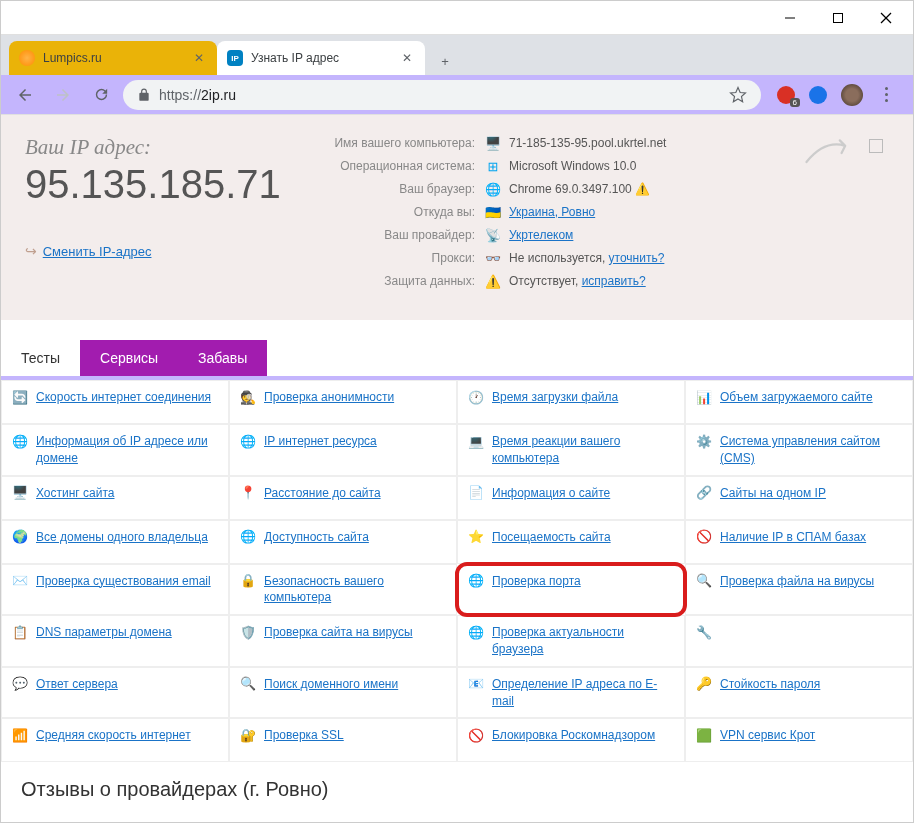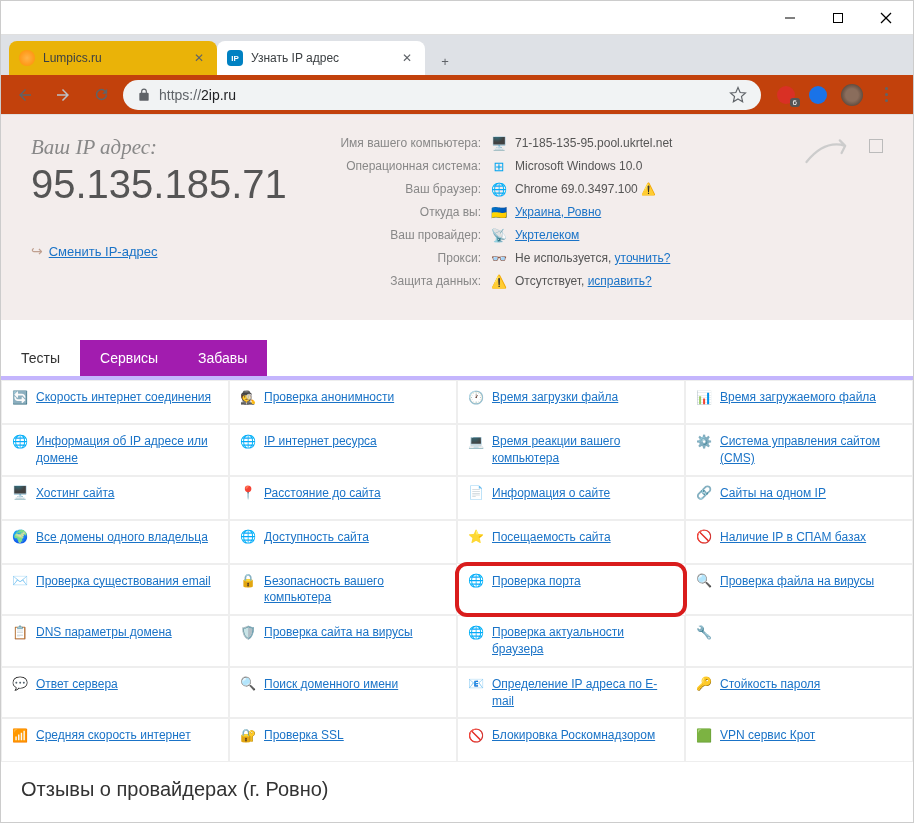--- a/index.html
+++ b/index.html
@@ -18,7 +18,7 @@
 .tab-close { width: 16px; height: 16px; margin-left: 6px; color: #5f6368; display: flex; align-items: center; justify-content: center; }
 .new-tab { width: 28px; height: 28px; display: flex; align-items: center; justify-content: center; color: #5f6368; margin-left: 6px; }
 
-.address-bar { display: flex; align-items: center; height: 40px; background: #c2410c; padding: 0 8px; gap: 6px; border-bottom: 1px solid #e0e0e0; }
+.address-bar { display: flex; align-items: center; height: 40px; background: #c4b5fd; padding: 0 8px; gap: 6px; border-bottom: 1px solid #e0e0e0; }
 .nav-btn { width: 32px; height: 32px; display: flex; align-items: center; justify-content: center; color: #5f6368; border-radius: 50%; }
 .nav-btn.disabled { color: #bdc1c6; }
 .omnibox { flex: 1; display: flex; align-items: center; height: 30px; background: #f1f3f4; border-radius: 15px; padding: 0 14px; gap: 8px; color: #202124; font-size: 14px; }

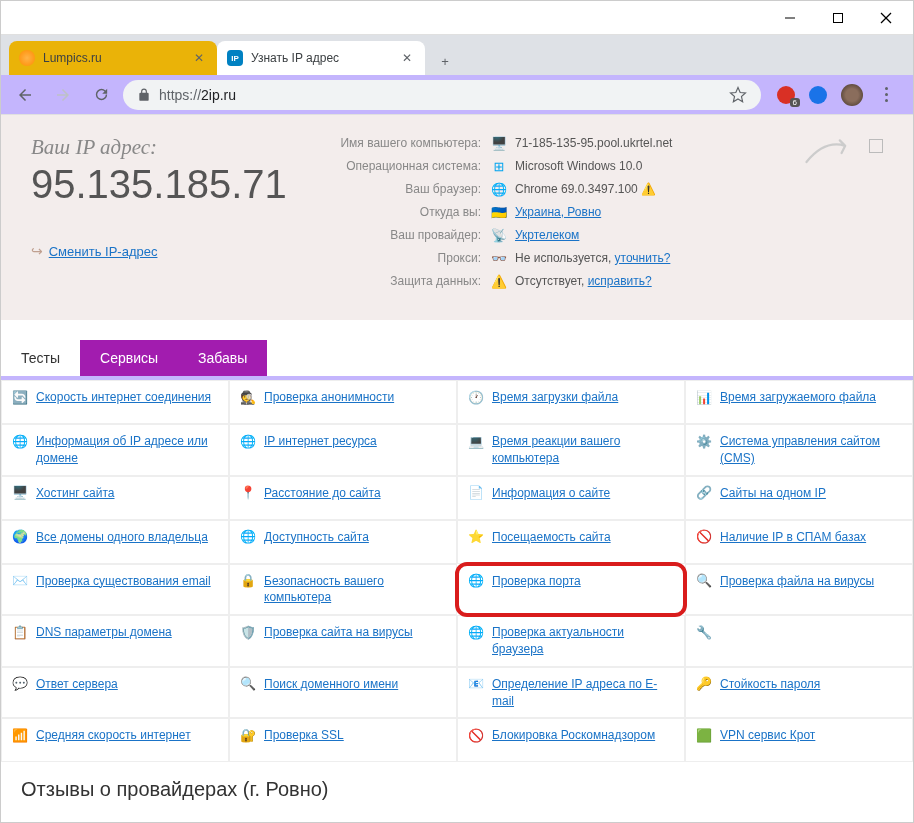--- a/index.html
+++ b/index.html
@@ -35,7 +35,7 @@
 
 
 .page { background: #fff; }
-.ip-panel { background: #f3edec; display: flex; padding: 20px 30px 24px 30px; position: relative; }
+.ip-panel { background: #f3edec; display: flex; padding: 20px 30px 24px 24px; position: relative; }
 .ip-left { width: 290px; }
 .ip-label { color: #888; font-style: italic; font-size: 21px; font-family: Georgia, serif; }
 .ip-value { font-size: 40px; color: #555; font-family: Arial, sans-serif; margin-top: 2px; }

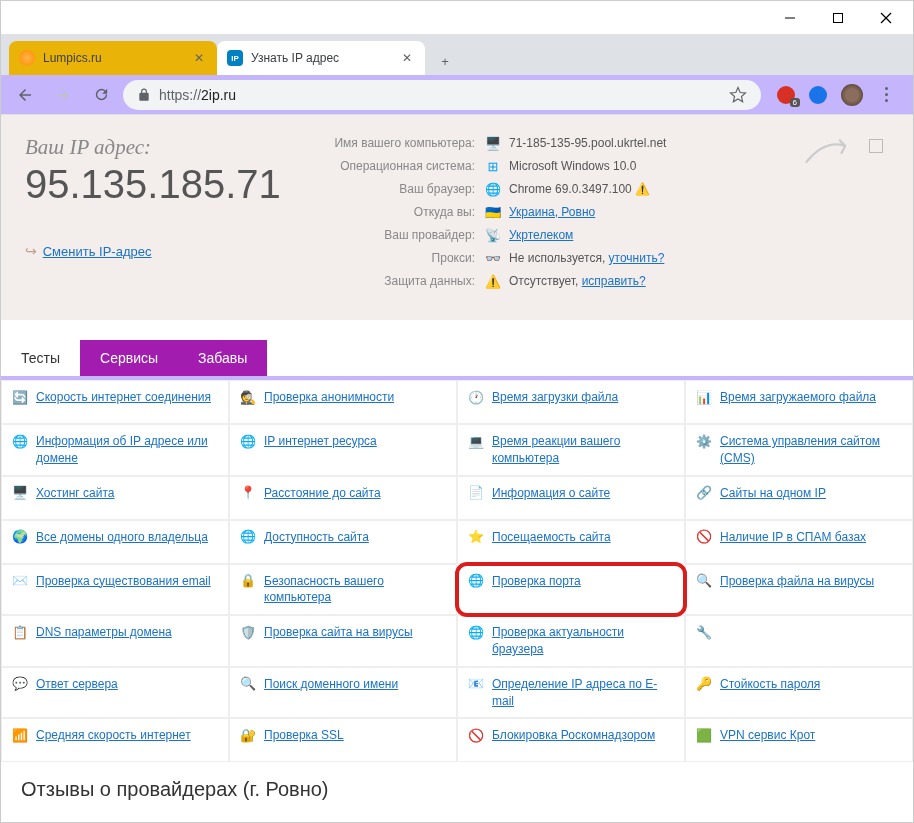--- a/index.html
+++ b/index.html
@@ -217,7 +217,7 @@
       </div>
       <div class="cell">
         <span class="cell-icon">📊</span>
-        <a>Время загружаемого файла</a>
+        <a>Объем загружаемого сайте</a>
       </div>
       <div class="cell">
         <span class="cell-icon">🌐</span>

